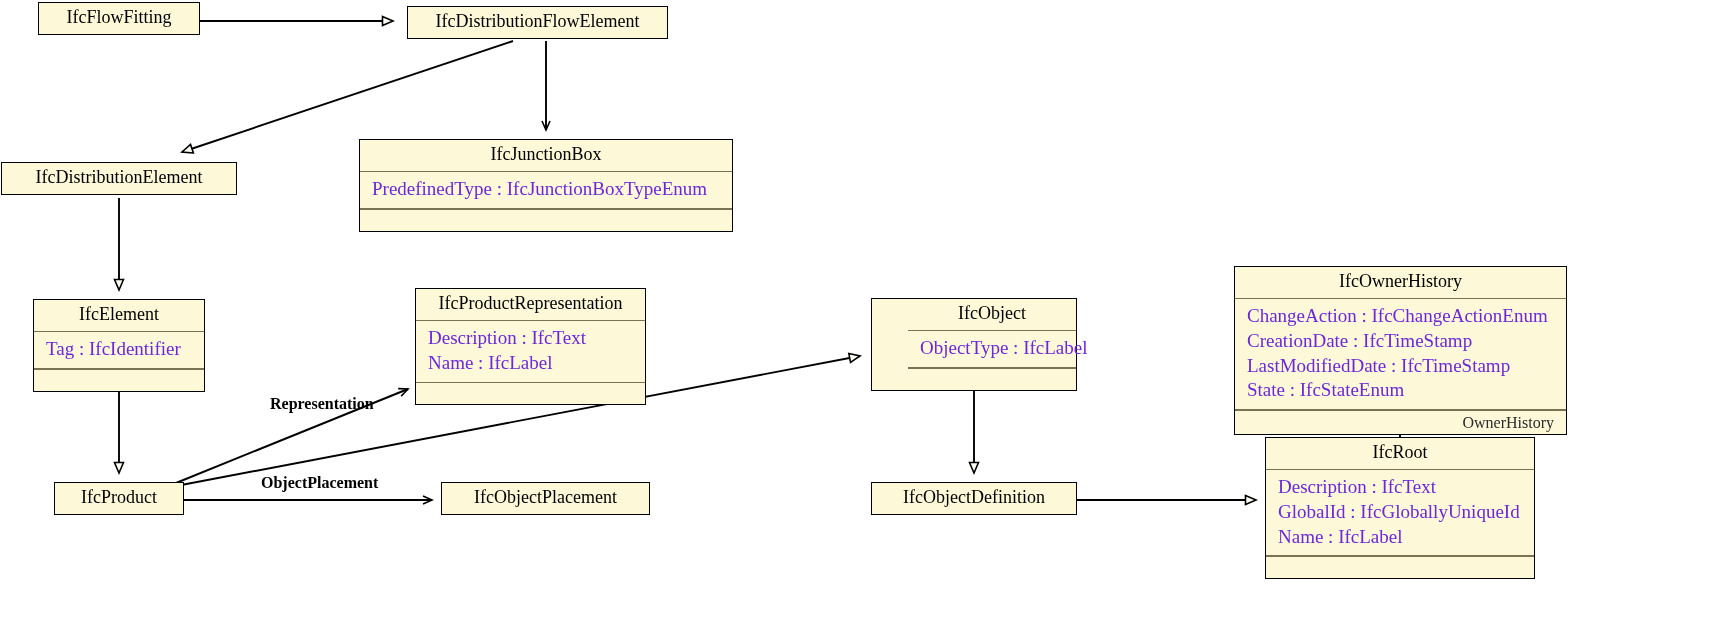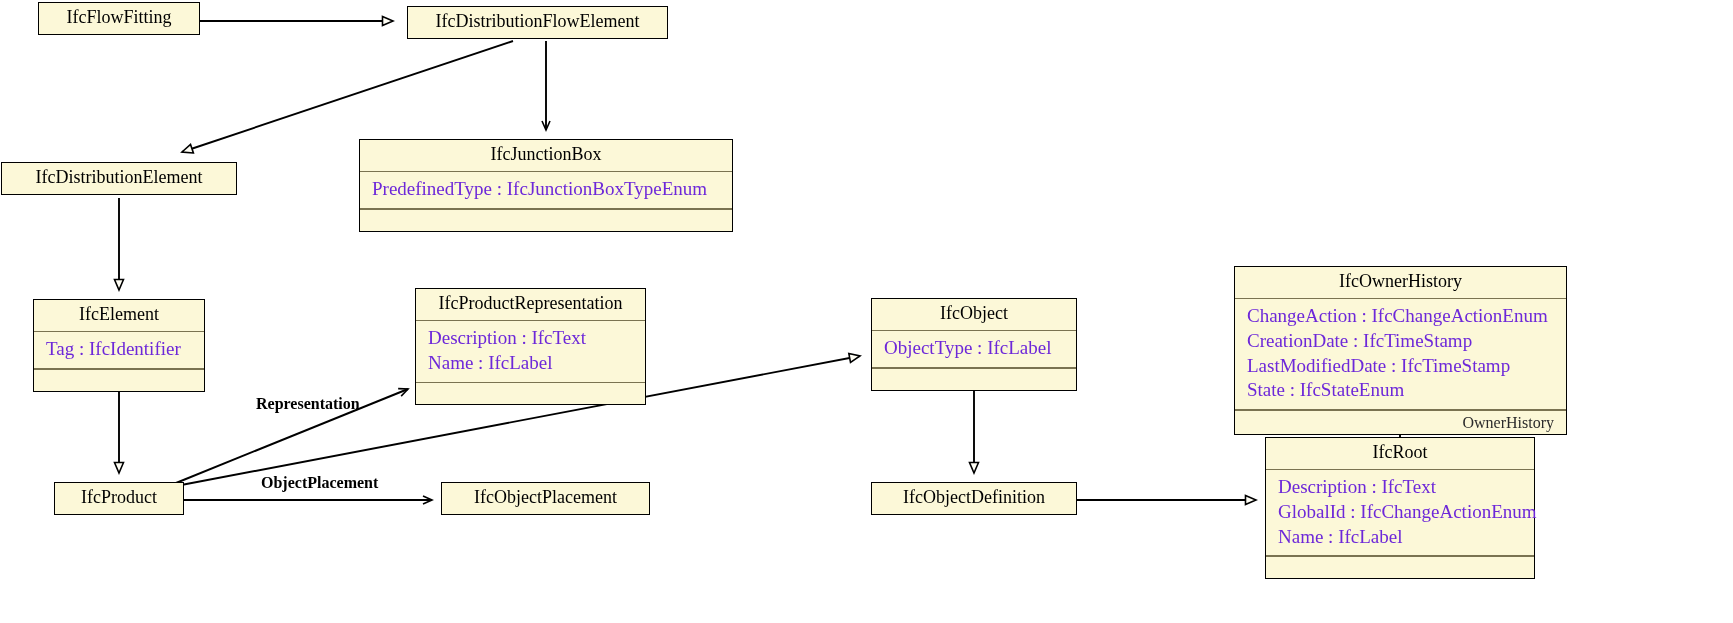--- a/index.html
+++ b/index.html
@@ -180,7 +180,7 @@
     <div class="uml-ops"></div>
   </div>
 
-  <div class="uml-class" style="left:871px; top:298px; width:206px;">
+  <div class="uml-class" style="left:871px; top:298px; width:206px;padding-left:36px;">
     <div class="uml-name">IfcObject</div>
     <div class="uml-sep"></div>
     <div class="uml-attrs">

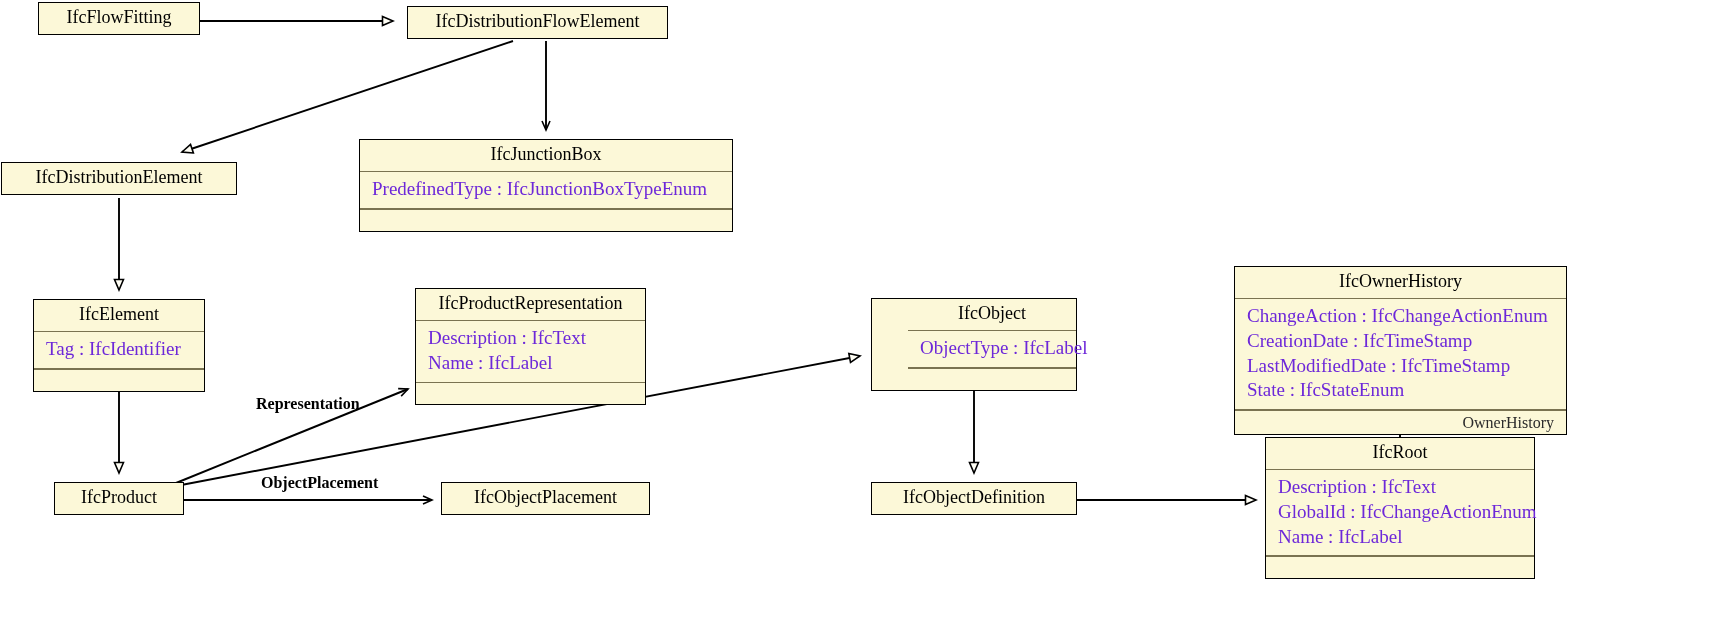--- a/index.html
+++ b/index.html
@@ -229,7 +229,7 @@
     <div class="uml-ops"></div>
   </div>
 
-  <div class="edge-label" style="left:256px; top:395px;">Representation</div>
+  <div class="edge-label" style="left:270px; top:395px;">Representation</div>
 
   <div class="edge-label" style="left:261px; top:474px;">ObjectPlacement</div>
 

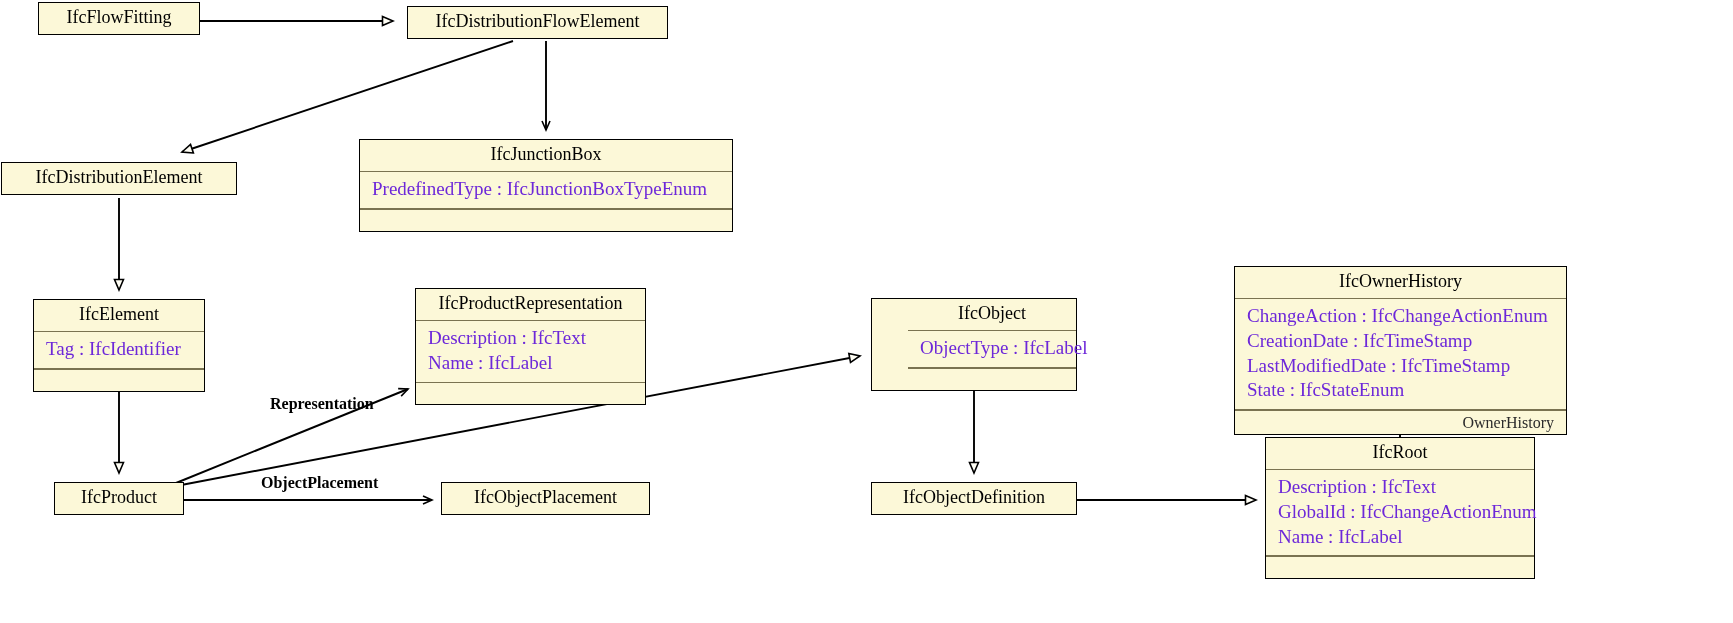--- a/index.html
+++ b/index.html
@@ -222,7 +222,7 @@
     <div class="uml-sep"></div>
     <div class="uml-attrs">
       <span class="uml-attr-line">Description : IfcText</span>
-      <span class="uml-attr-line">GlobalId : IfcChangeActionEnum</span>
+      <span class="uml-attr-line">GlobalId : IfcGloballyUniqueId</span>
       <span class="uml-attr-line">Name : IfcLabel</span>
     </div>
     <div class="uml-sep"></div>

